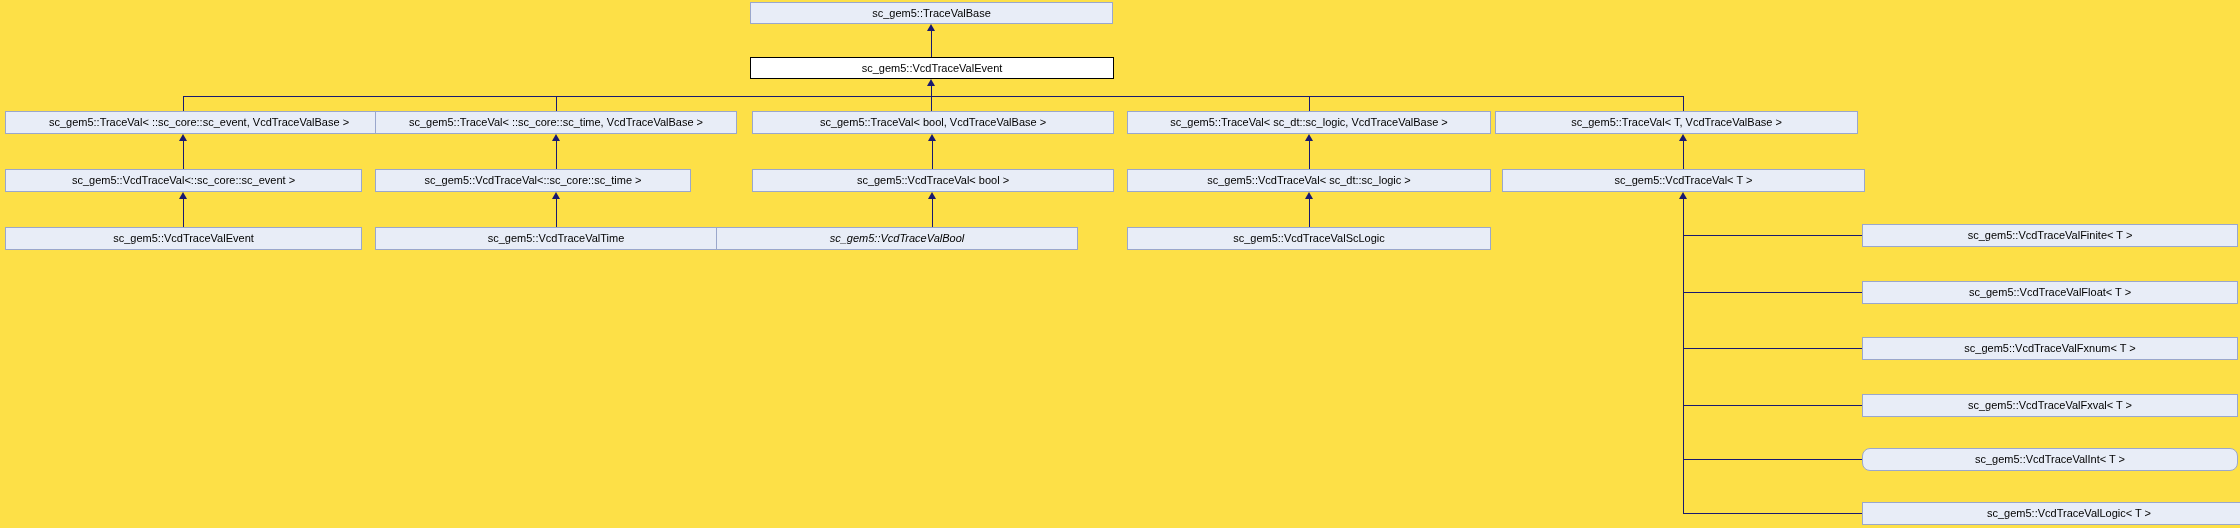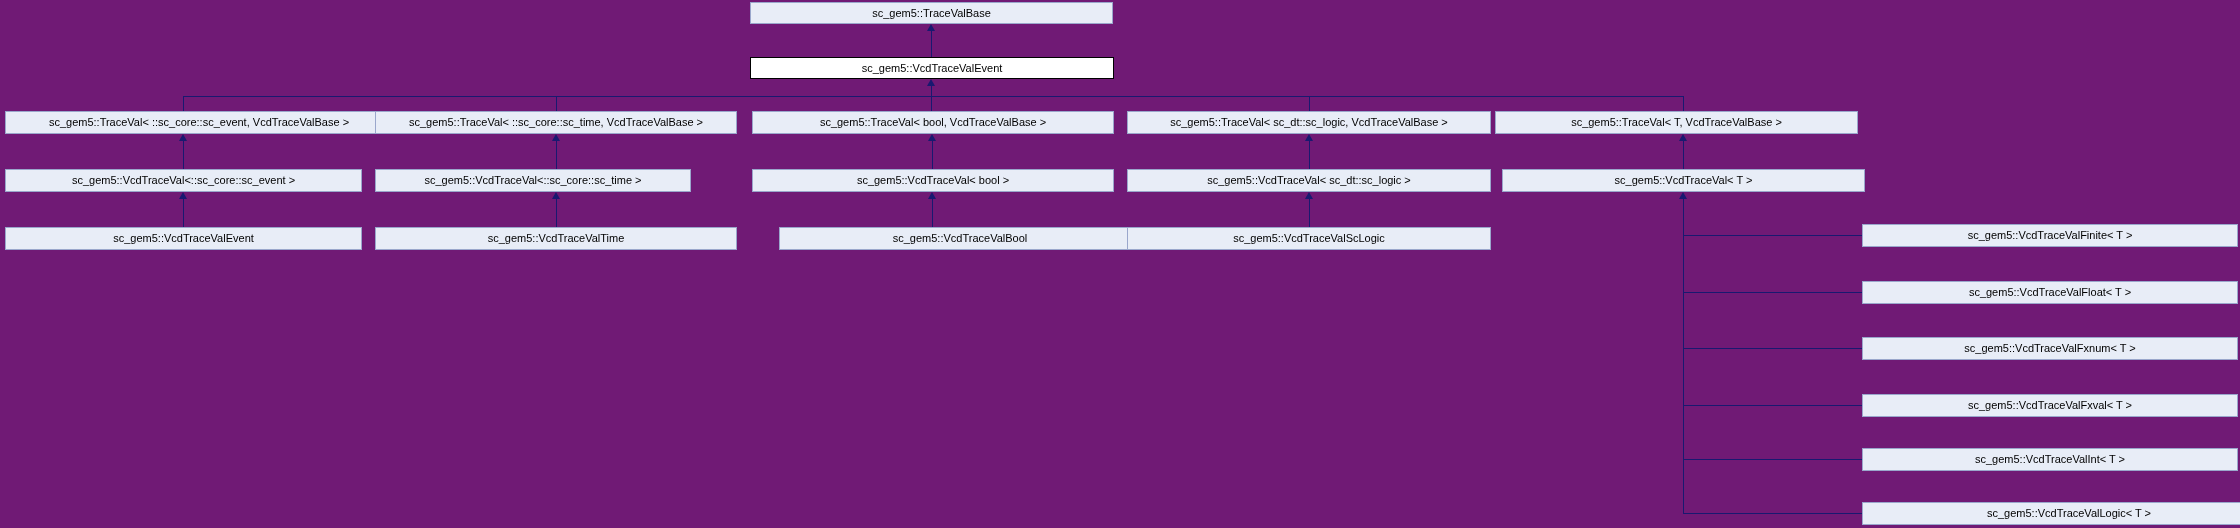--- a/index.html
+++ b/index.html
@@ -11,7 +11,7 @@
     position: relative;
     width: 2240px;
     height: 528px;
-    background: #701a75;
+    background: #fde047;
     overflow: hidden;
   }
   .node {

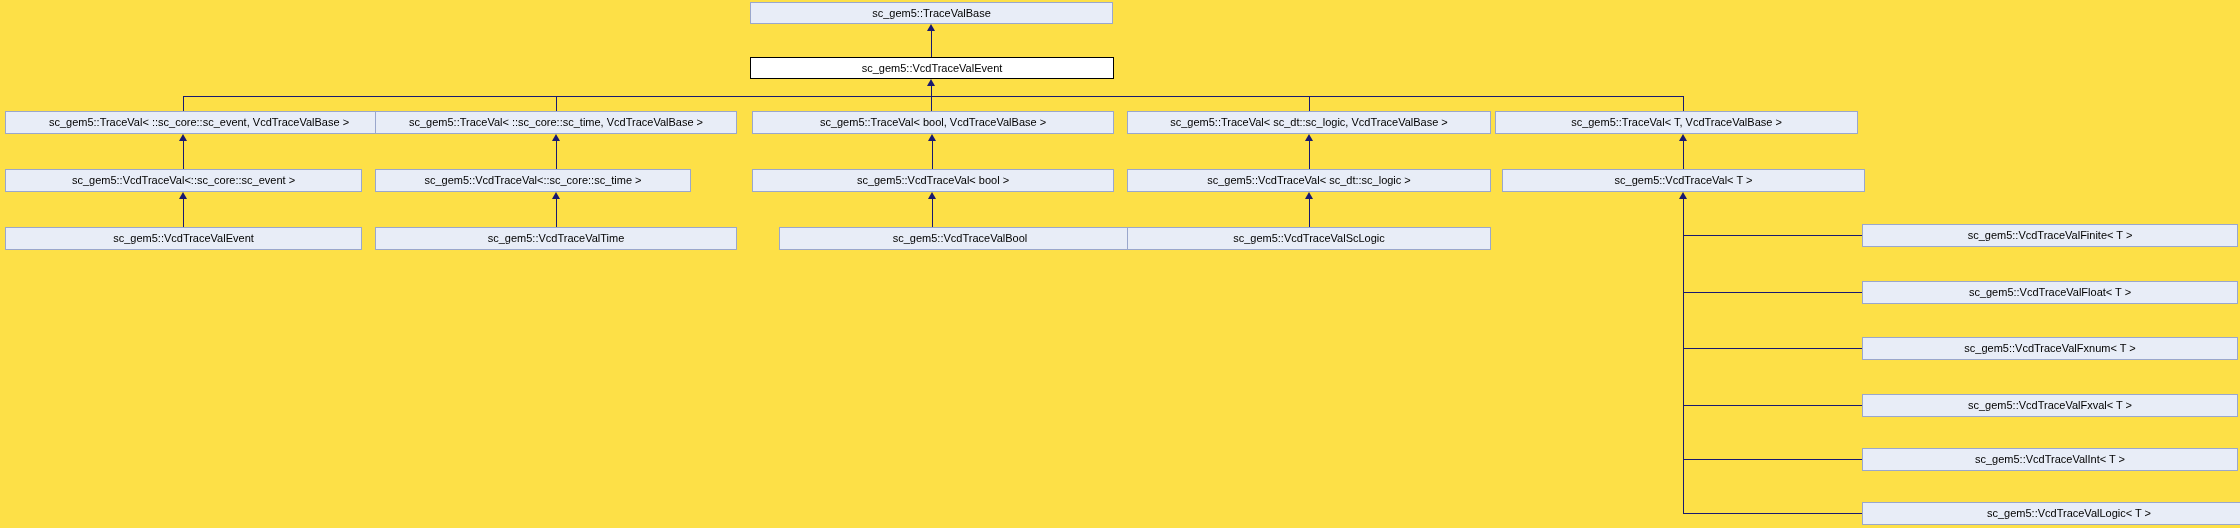--- a/index.html
+++ b/index.html
@@ -70,7 +70,7 @@
 
   <div class="node" style="left:5px; top:227px; width:357px;">sc_gem5::VcdTraceValEvent</div>
   <div class="node" style="left:375px; top:227px; width:362px;">sc_gem5::VcdTraceValTime</div>
-  <div class="node" style="left:779px; top:227px; width:362px;">sc_gem5::VcdTraceValBool</div>
+  <div class="node" style="left:716px; top:227px; width:362px;font-style:italic;">sc_gem5::VcdTraceValBool</div>
   <div class="node" style="left:1127px; top:227px; width:364px;">sc_gem5::VcdTraceValScLogic</div>
 
   <div class="node" style="left:1862px; top:224px; width:376px;">sc_gem5::VcdTraceValFinite&lt; T &gt;</div>

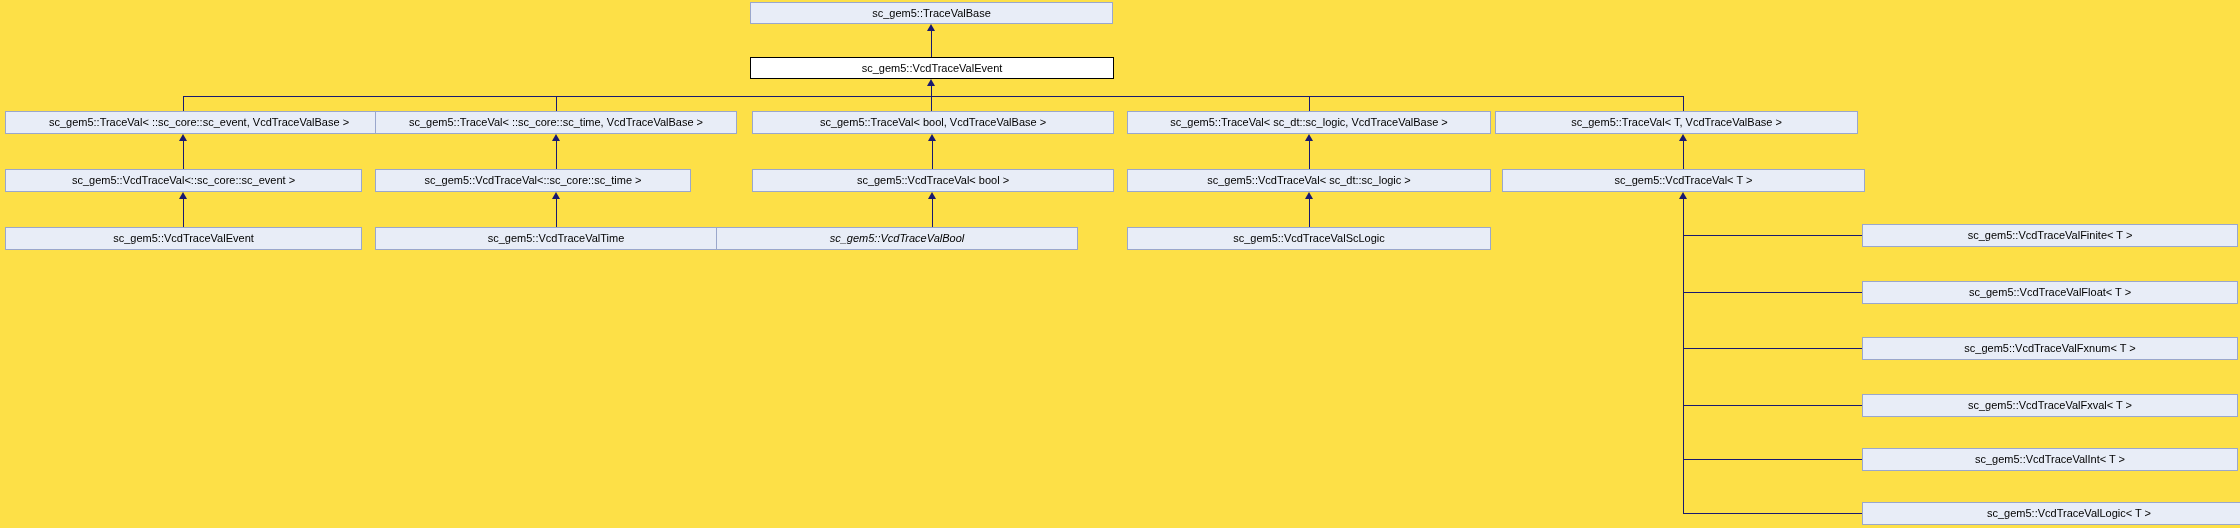--- a/index.html
+++ b/index.html
@@ -77,7 +77,7 @@
   <div class="node" style="left:1862px; top:281px; width:376px;">sc_gem5::VcdTraceValFloat&lt; T &gt;</div>
   <div class="node" style="left:1862px; top:337px; width:376px;">sc_gem5::VcdTraceValFxnum&lt; T &gt;</div>
   <div class="node" style="left:1862px; top:394px; width:376px;">sc_gem5::VcdTraceValFxval&lt; T &gt;</div>
-  <div class="node" style="left:1862px; top:448px; width:376px;">sc_gem5::VcdTraceValInt&lt; T &gt;</div>
+  <div class="node" style="left:1862px; top:448px; width:376px;border-radius:8px;">sc_gem5::VcdTraceValInt&lt; T &gt;</div>
   <div class="node" style="left:1862px; top:502px; width:414px;">sc_gem5::VcdTraceValLogic&lt; T &gt;</div>
 
   <div class="vline" style="left:931px; top:26px; height:31px;"></div>

